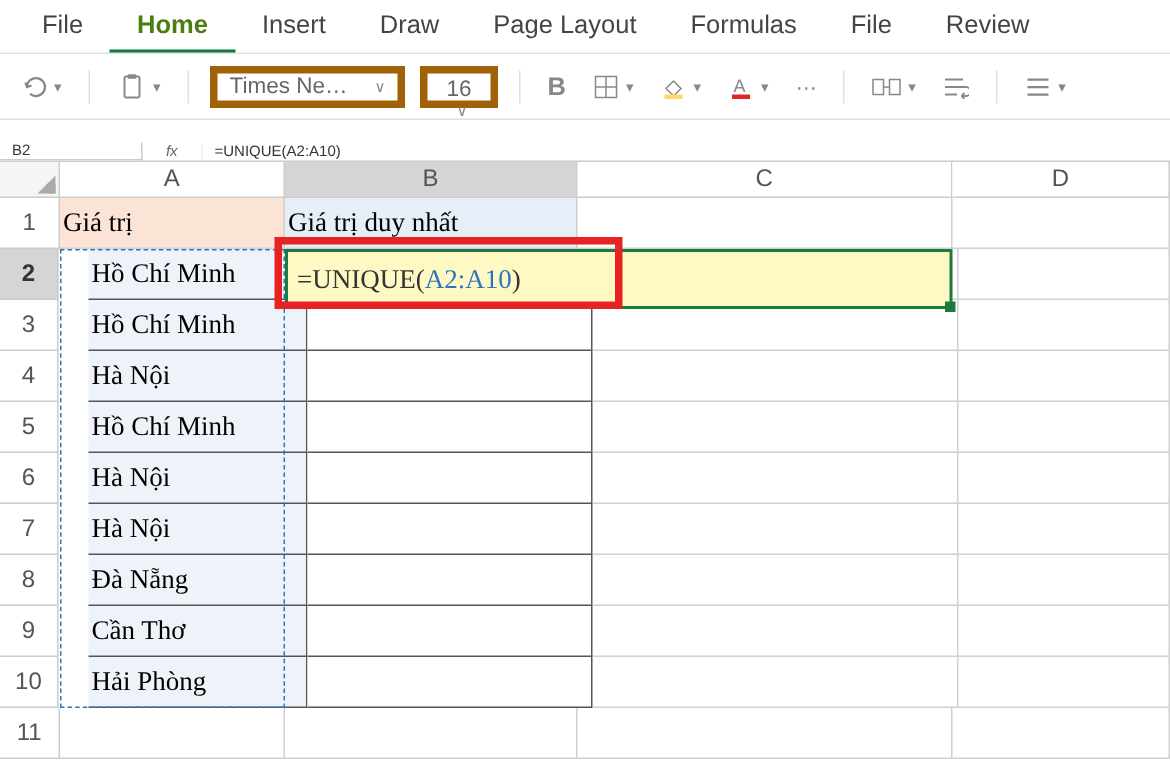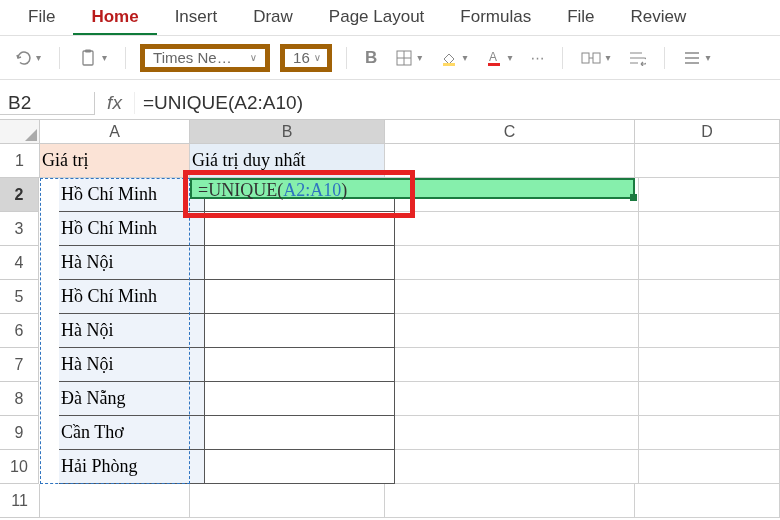--- a/index.html
+++ b/index.html
@@ -28,7 +28,7 @@
   }
   .ribbon-tab.active {
     font-weight: 600;
-    color: #b91c1c;
+    color: #4d7c0f;
     border-bottom: 2px solid #0f7b3a;
     padding-bottom: 6px;
     margin-top: 48px;

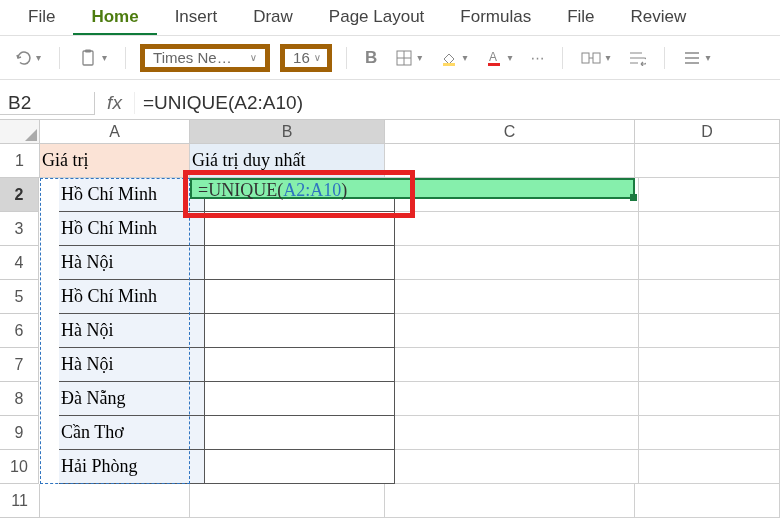--- a/index.html
+++ b/index.html
@@ -55,7 +55,7 @@
     height: 28px;
   }
   .font-box.name { width: 130px; justify-content: space-between;}
-  .font-box.size { width: 52px; }
+  .font-box.size { width: 52px;  flex-direction: column;}
   .chev { font-size: 10px; color:#888; margin-left:4px;}
   .formula-bar {
     display: flex;

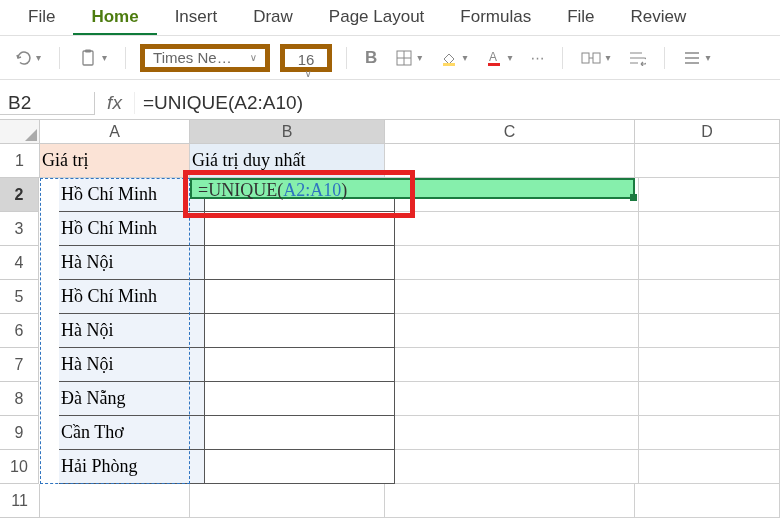--- a/index.html
+++ b/index.html
@@ -59,11 +59,10 @@
   .chev { font-size: 10px; color:#888; margin-left:4px;}
   .formula-bar {
     display: flex;
-    align-items: flex-start;
+    align-items: flex-end;
     height: 28px;
     border-bottom: 1px solid #ccc;
-    font-size: 19px;
-    margin-top: 12px;
+    font-size: 10px;
   }
   .namebox {
     width: 95px;

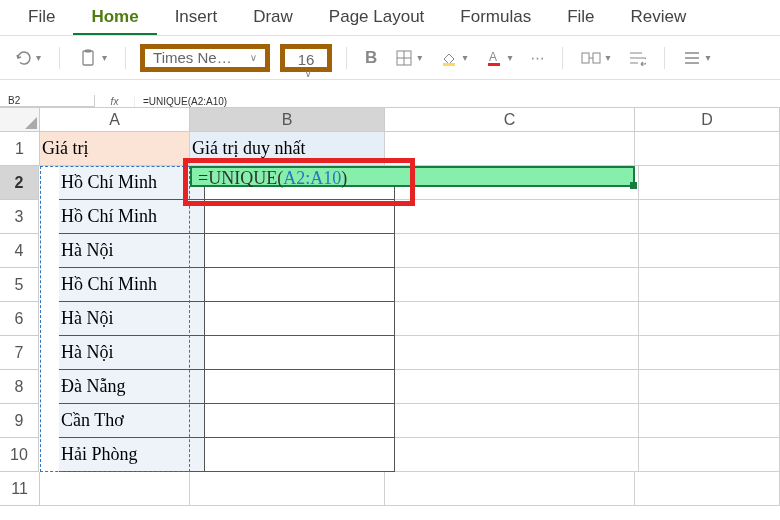--- a/index.html
+++ b/index.html
@@ -163,11 +163,11 @@
     left: 190px; 
     top: 58px;  
     width: 445px; 
-    height: 21px;
+    height: 40px;
     border:2px solid #1a7a3f;
-    background:#86efac;
+    background:#fef9c3;
     z-index:5;
-    display:flex; align-items:flex-start;
+    display:flex; align-items:center;
     padding-left:6px;
     font-family: 'Times New Roman', serif;
     font-size:18px;

